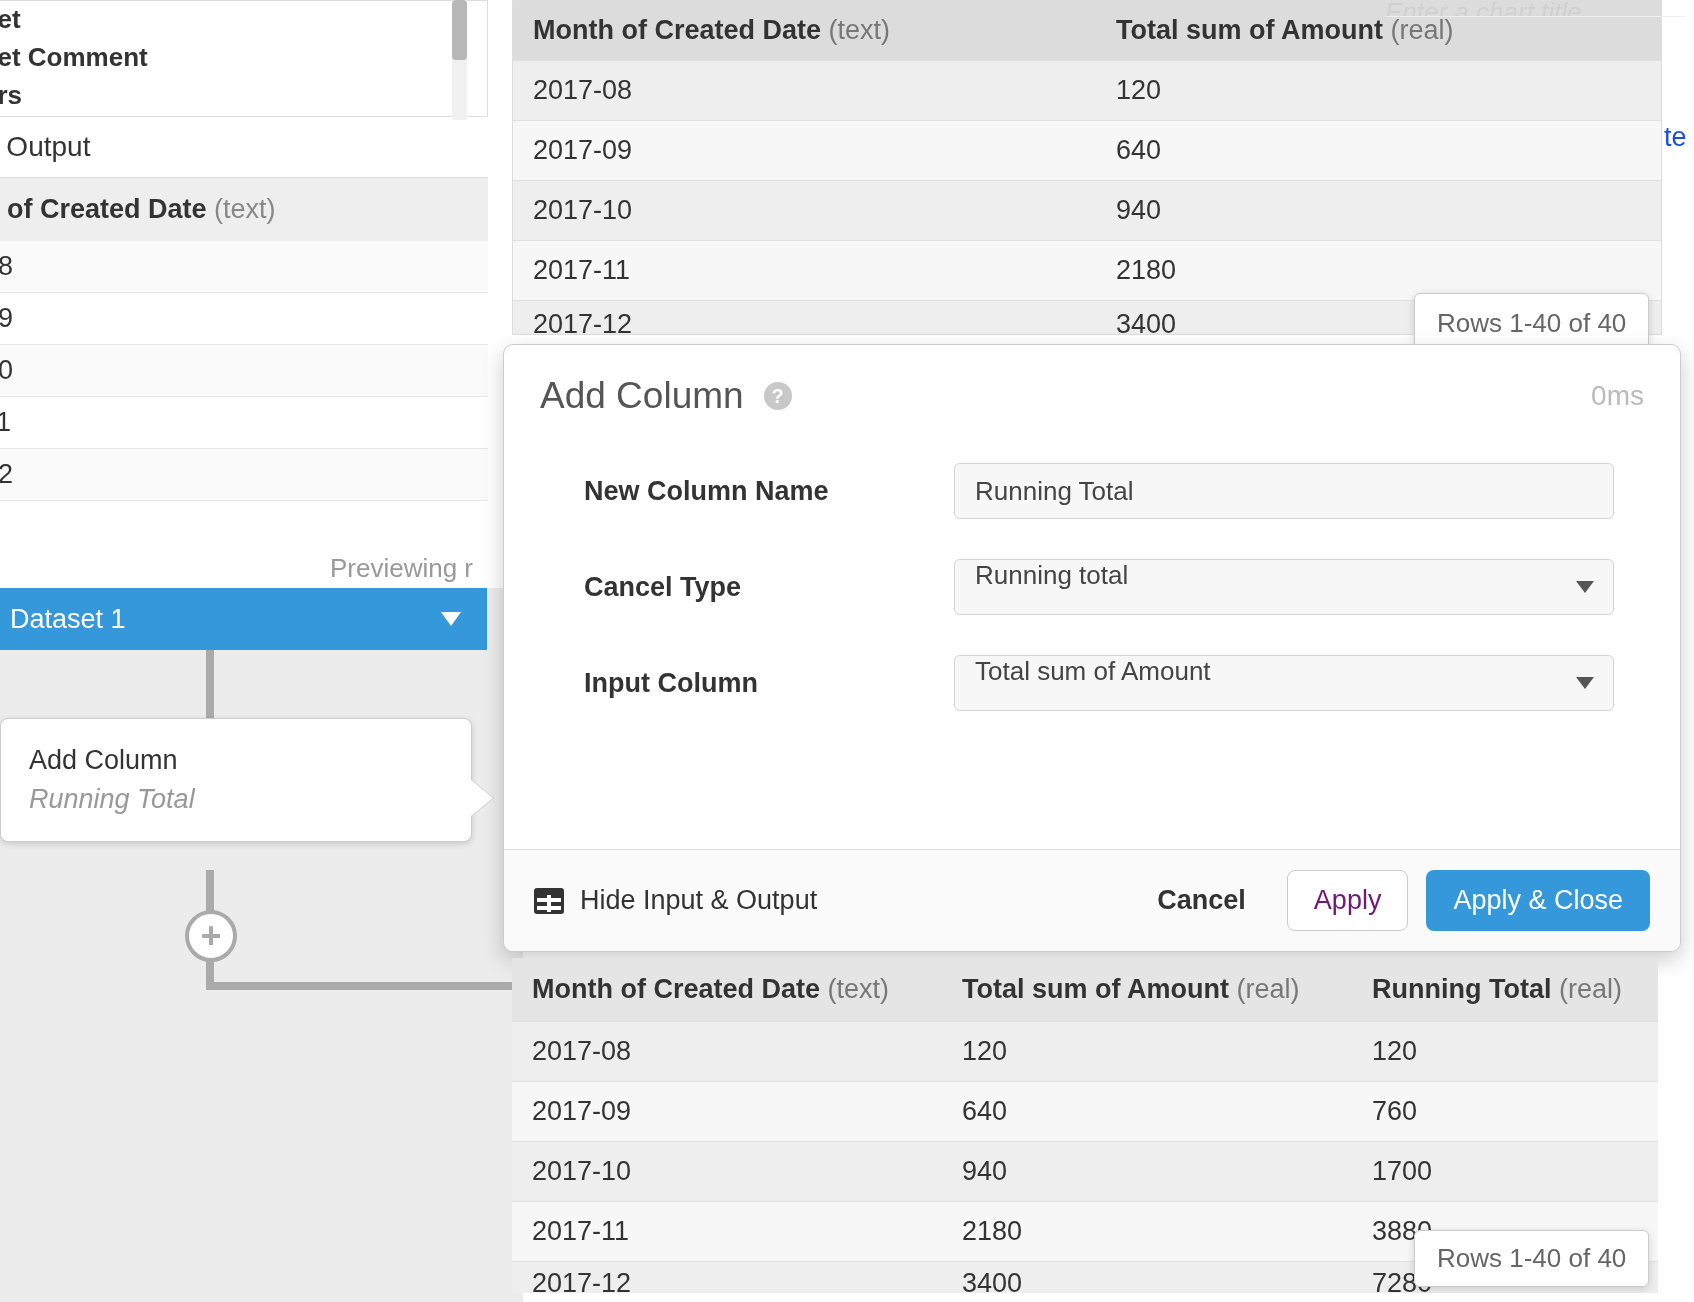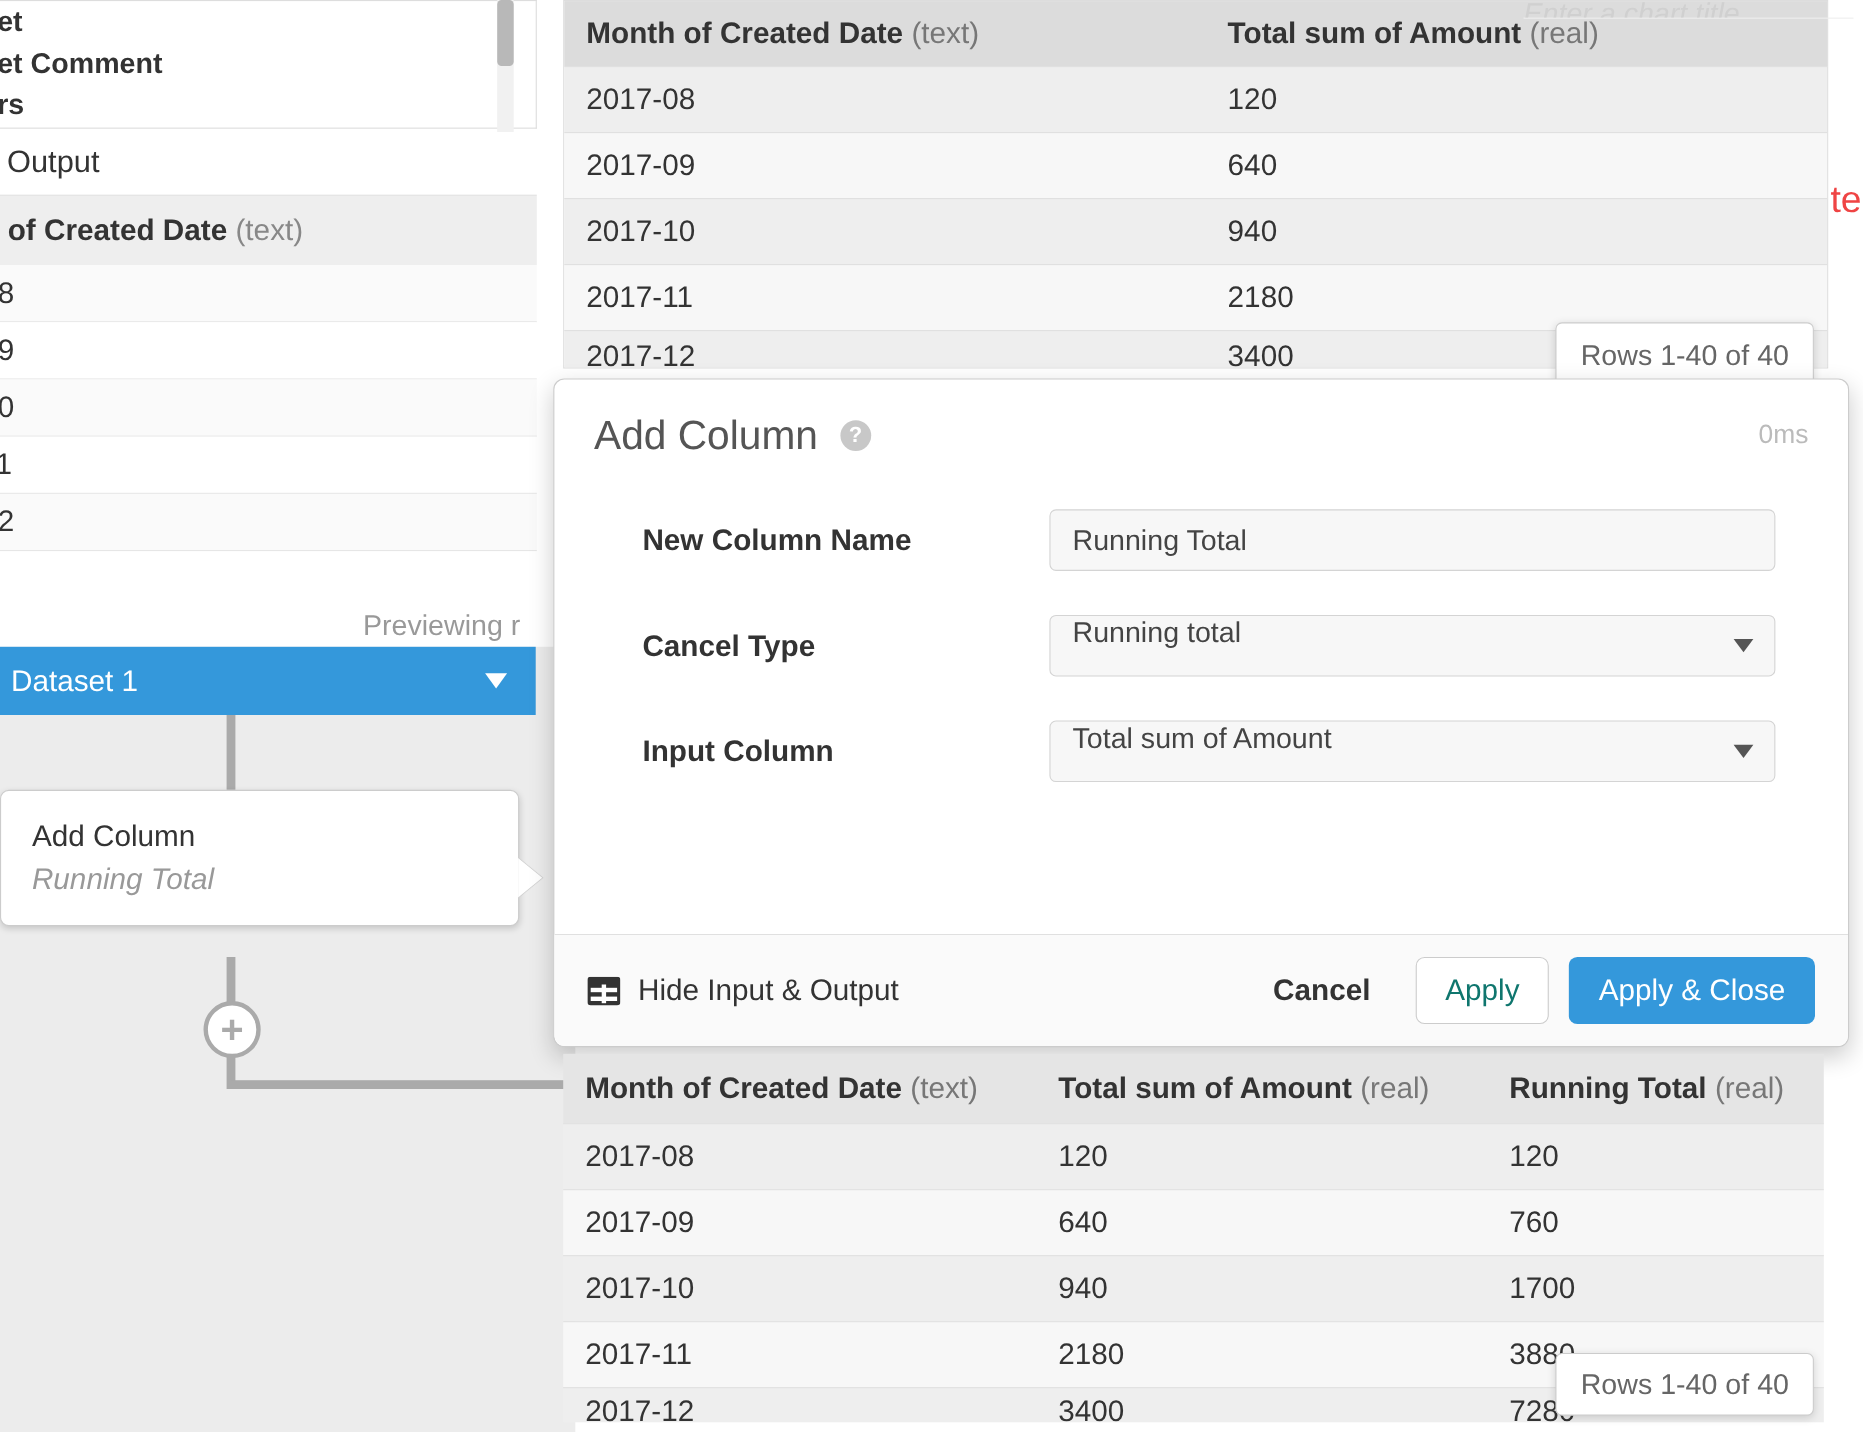--- a/index.html
+++ b/index.html
@@ -131,7 +131,7 @@
     border-bottom: 1px solid #eee;
   }
   .te-stub {
-    position: absolute; left: 1664px; top: 122px; font-size: 34px; color: #ef4444; margin-top: 41px;
+    position: absolute; left: 1664px; top: 122px; font-size: 27px; color: #1d4ed8;
   }
 
   

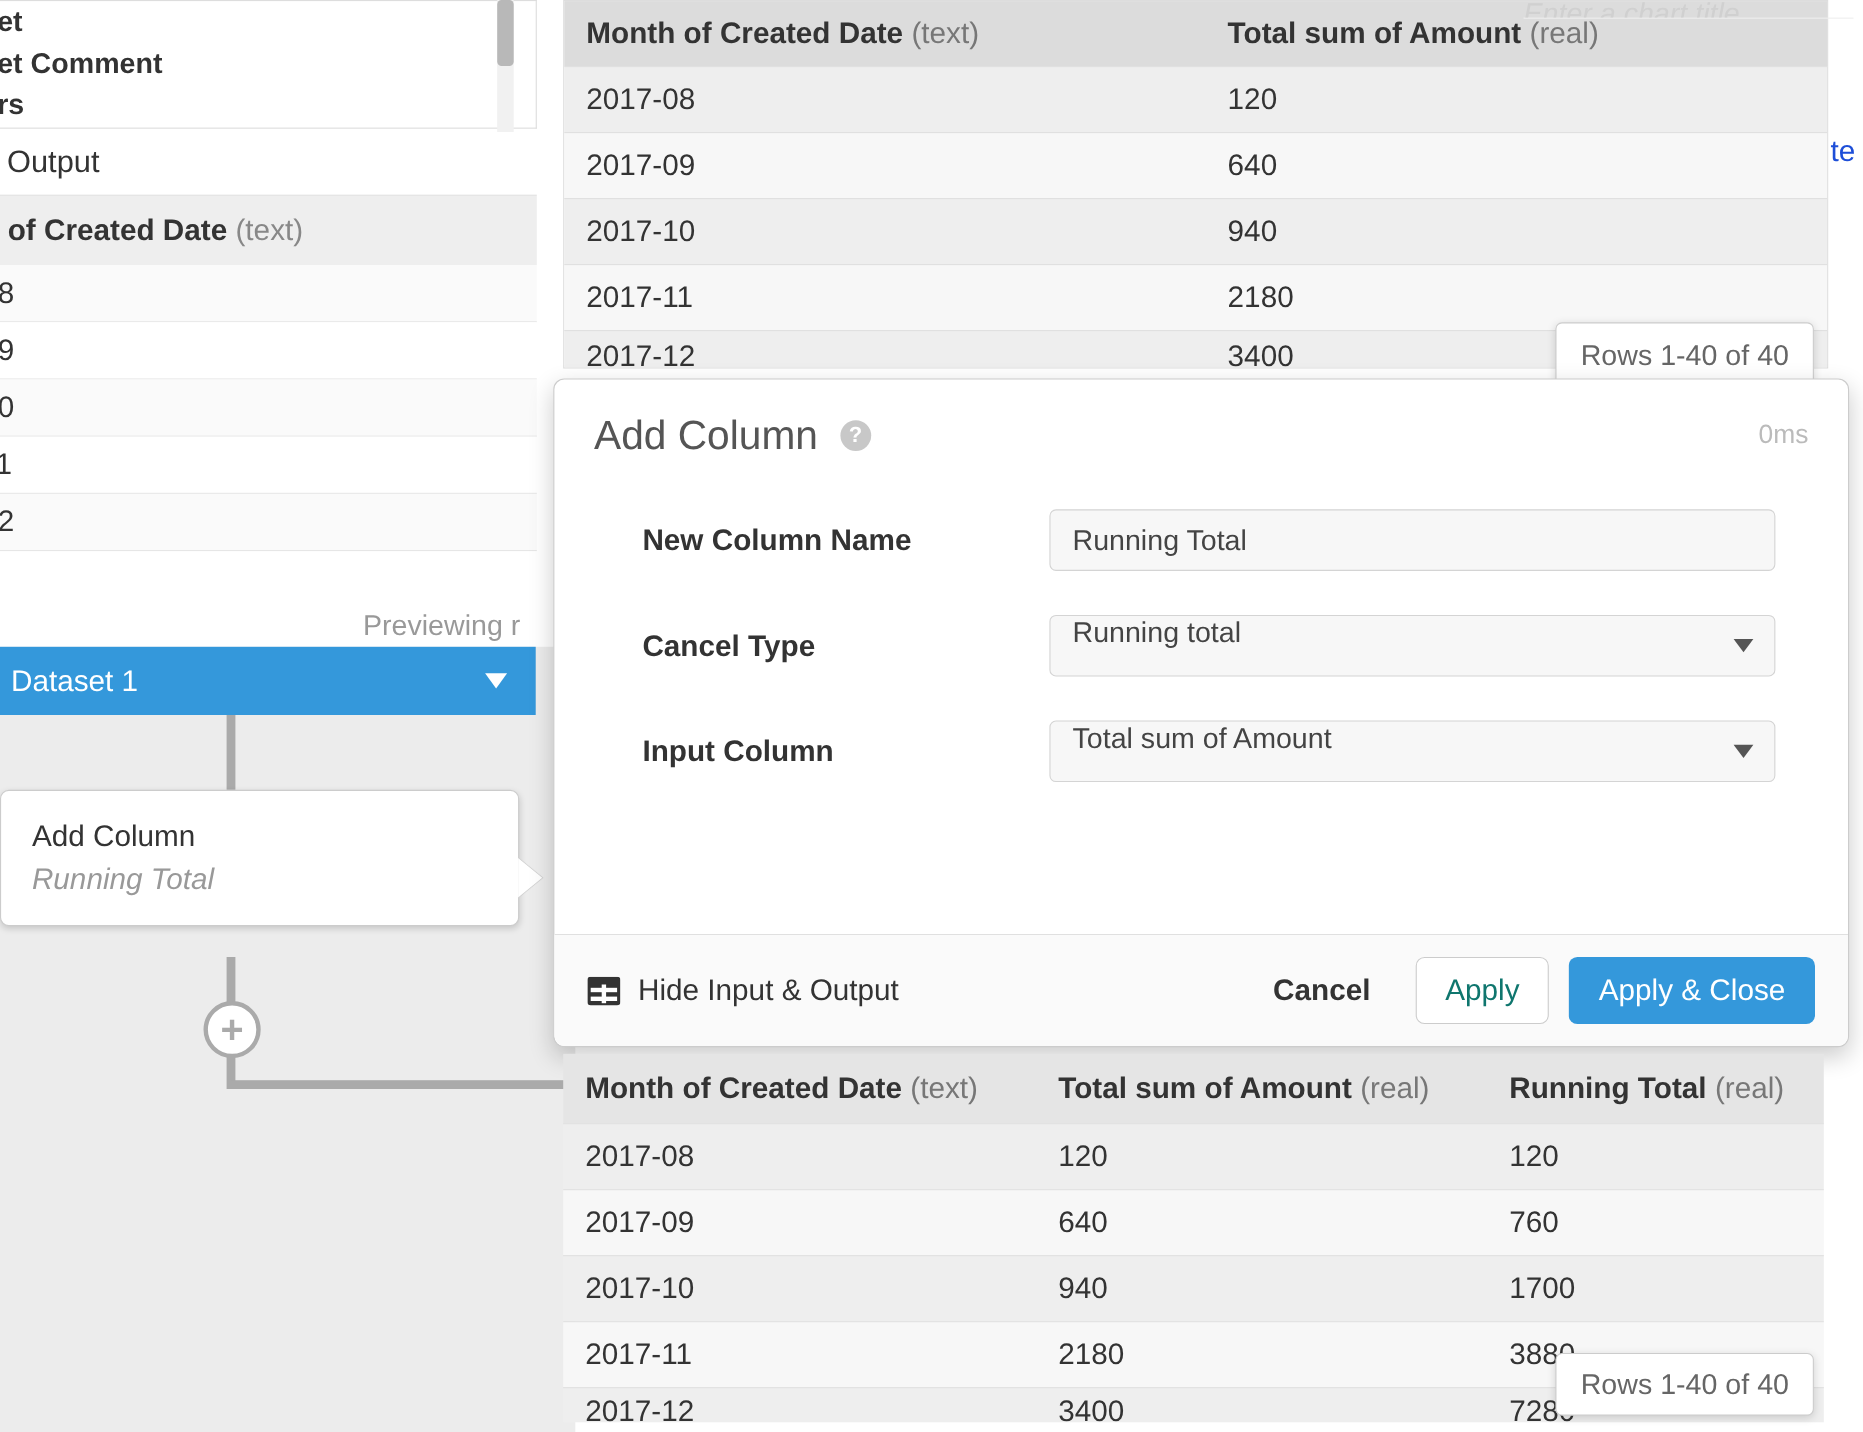--- a/index.html
+++ b/index.html
@@ -150,7 +150,7 @@
     background: #c8c8c8; color: #fff; font-size: 20px; font-weight: 700;
     display: flex; align-items: center; justify-content: center; cursor: pointer;
   }
-  .timing { margin-left: auto; font-size: 24px; color: #bbb; }
+  .timing { margin-left: auto; font-size: 28px; color: #bbb; }
 
   .modal-body { padding: 38px 40px 20px 80px; flex: 1; }
   .form-row { display: flex; align-items: center; margin-bottom: 40px; }

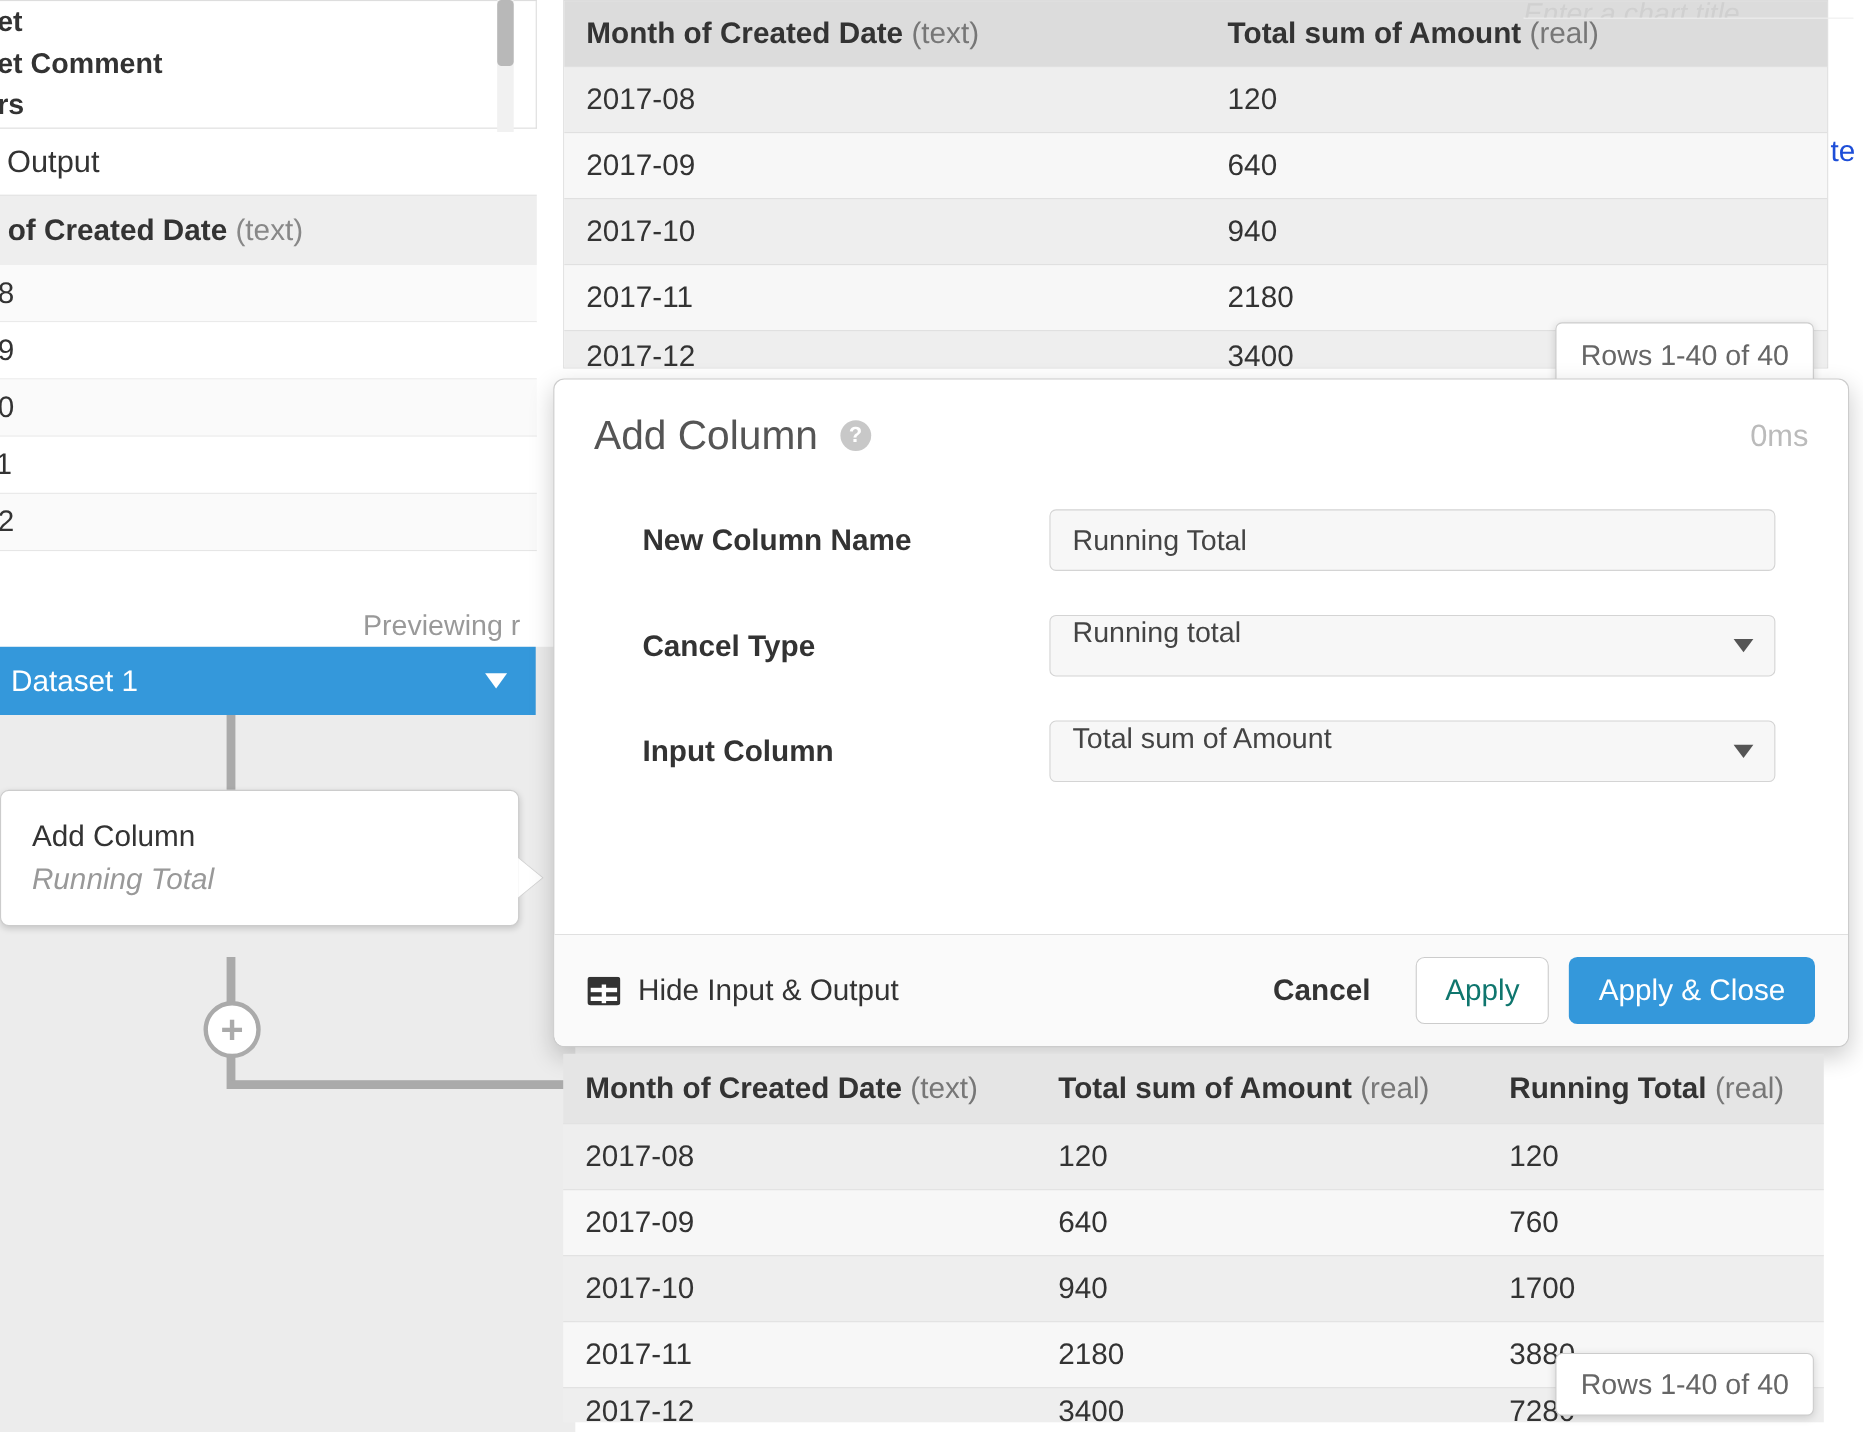--- a/index.html
+++ b/index.html
@@ -186,7 +186,7 @@
   }
   .btn-cancel { color: #333; margin-right: 14px; font-weight: bold; }
   .btn-apply {
-    color: #0f766e; border: 1px solid #ccc; background: #fff; margin-right: 18px;
+    color: #701a75; border: 1px solid #ccc; background: #fff; margin-right: 18px;
   }
   .btn-primary { color: #fff; background: #3498db; }
 

